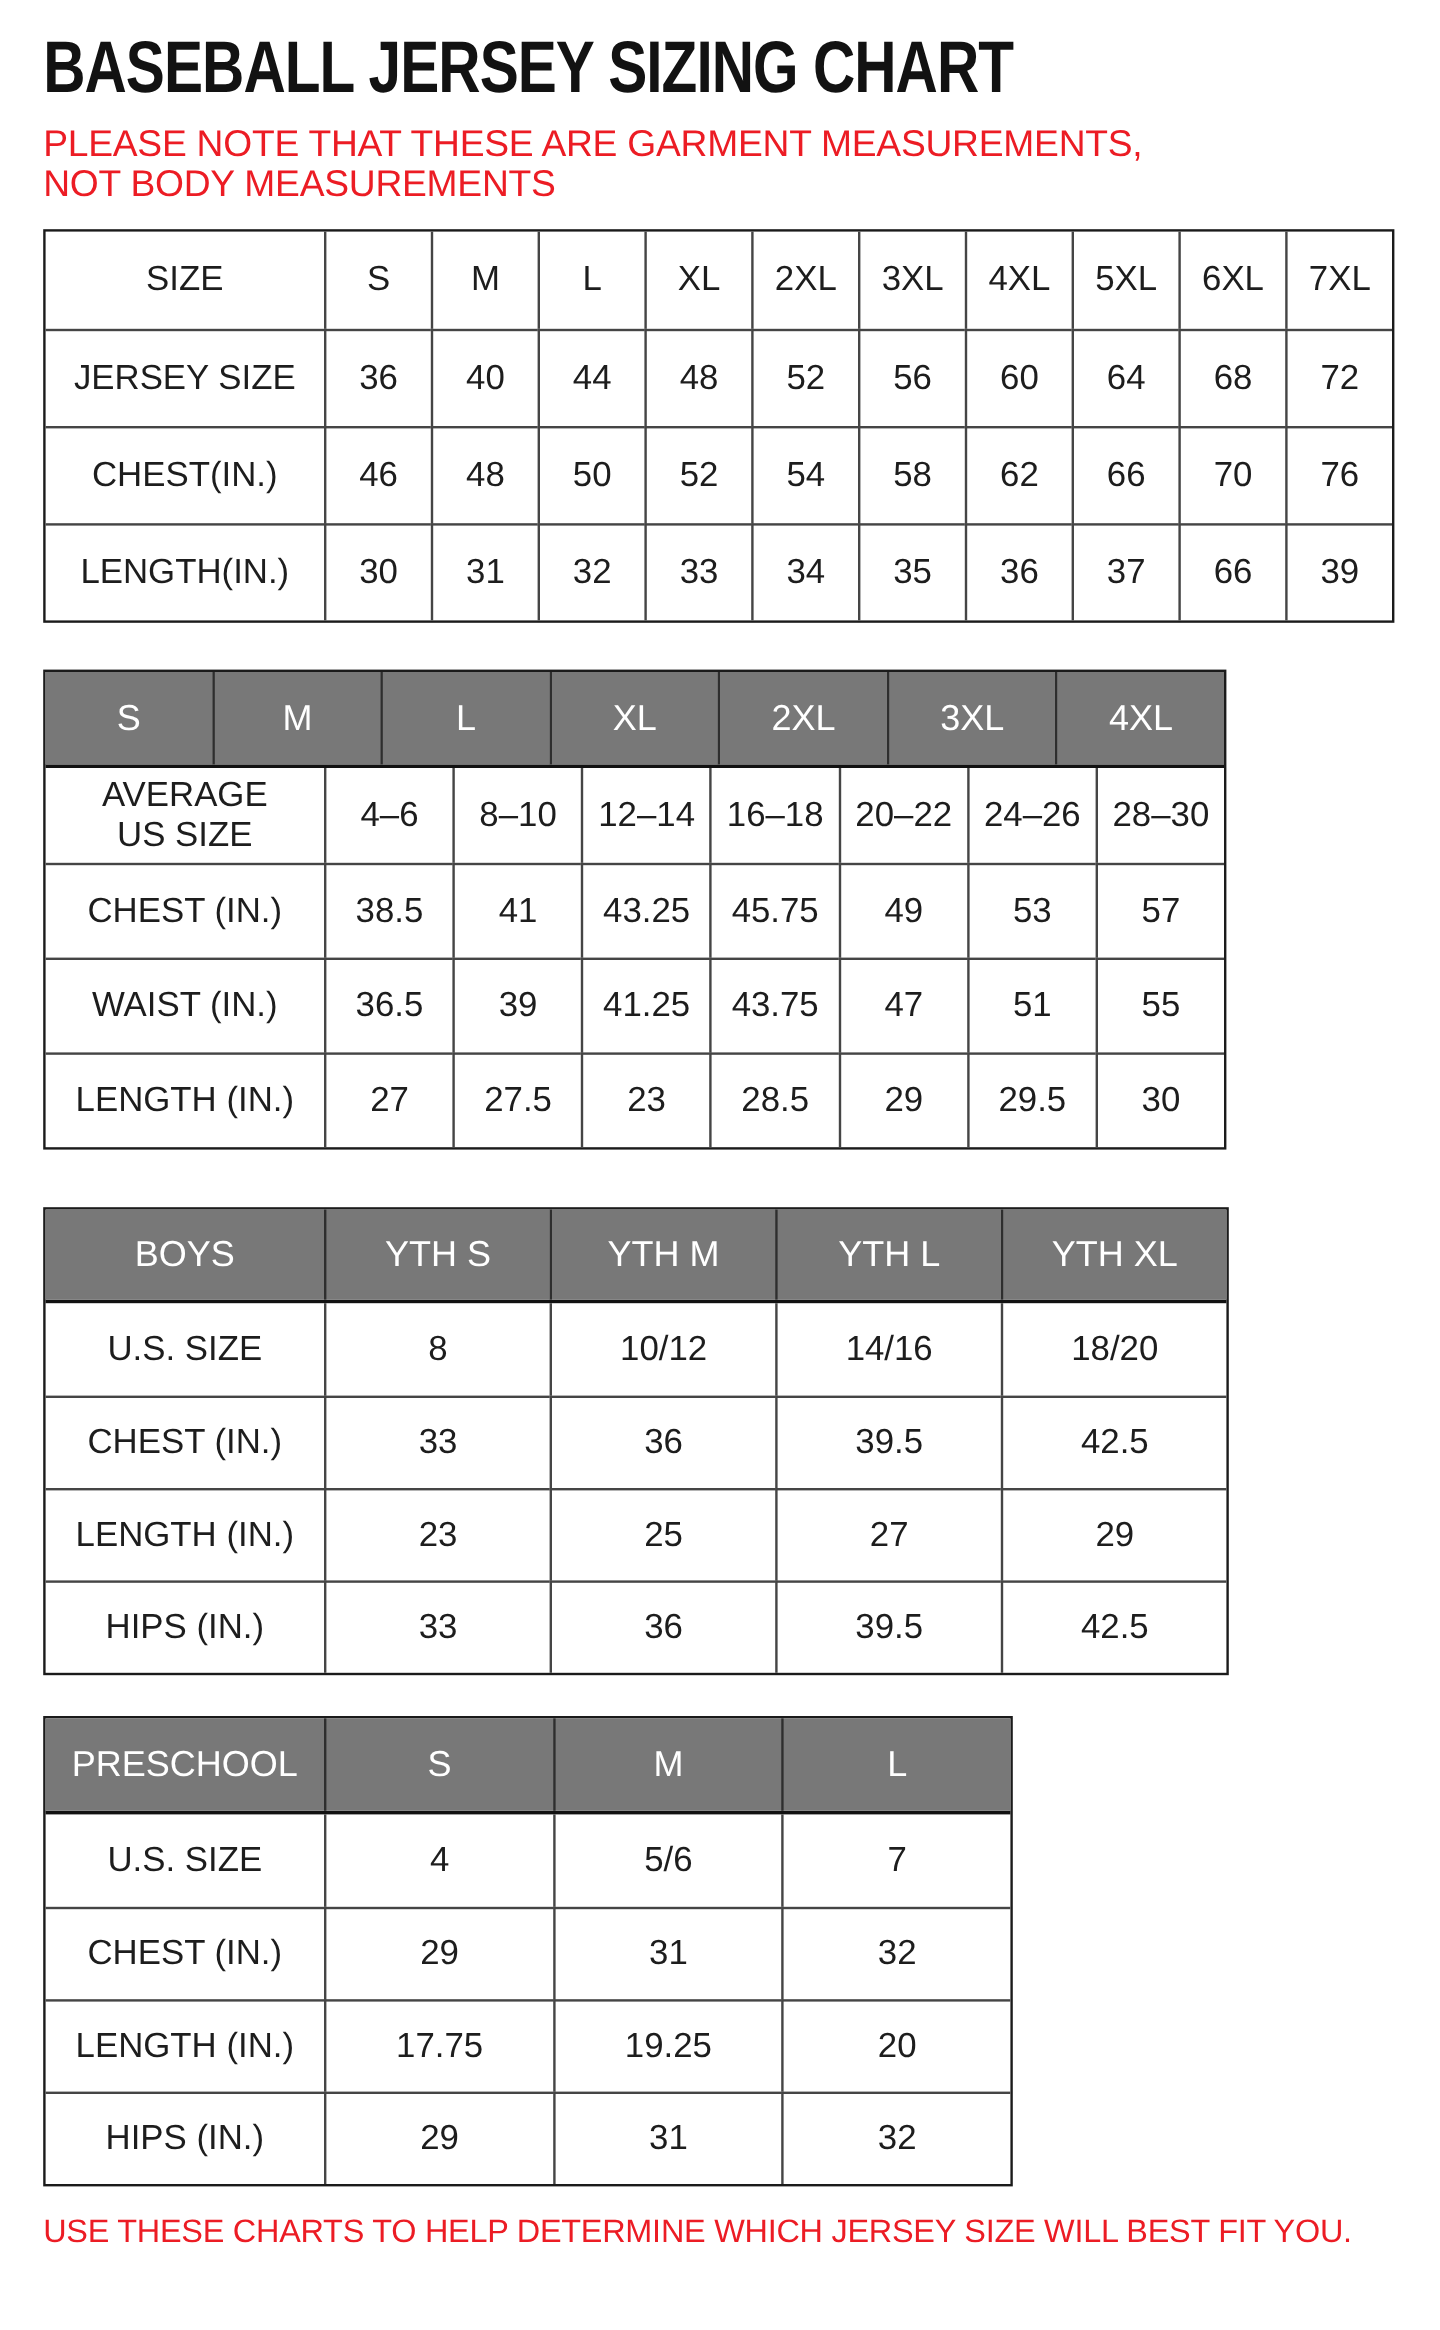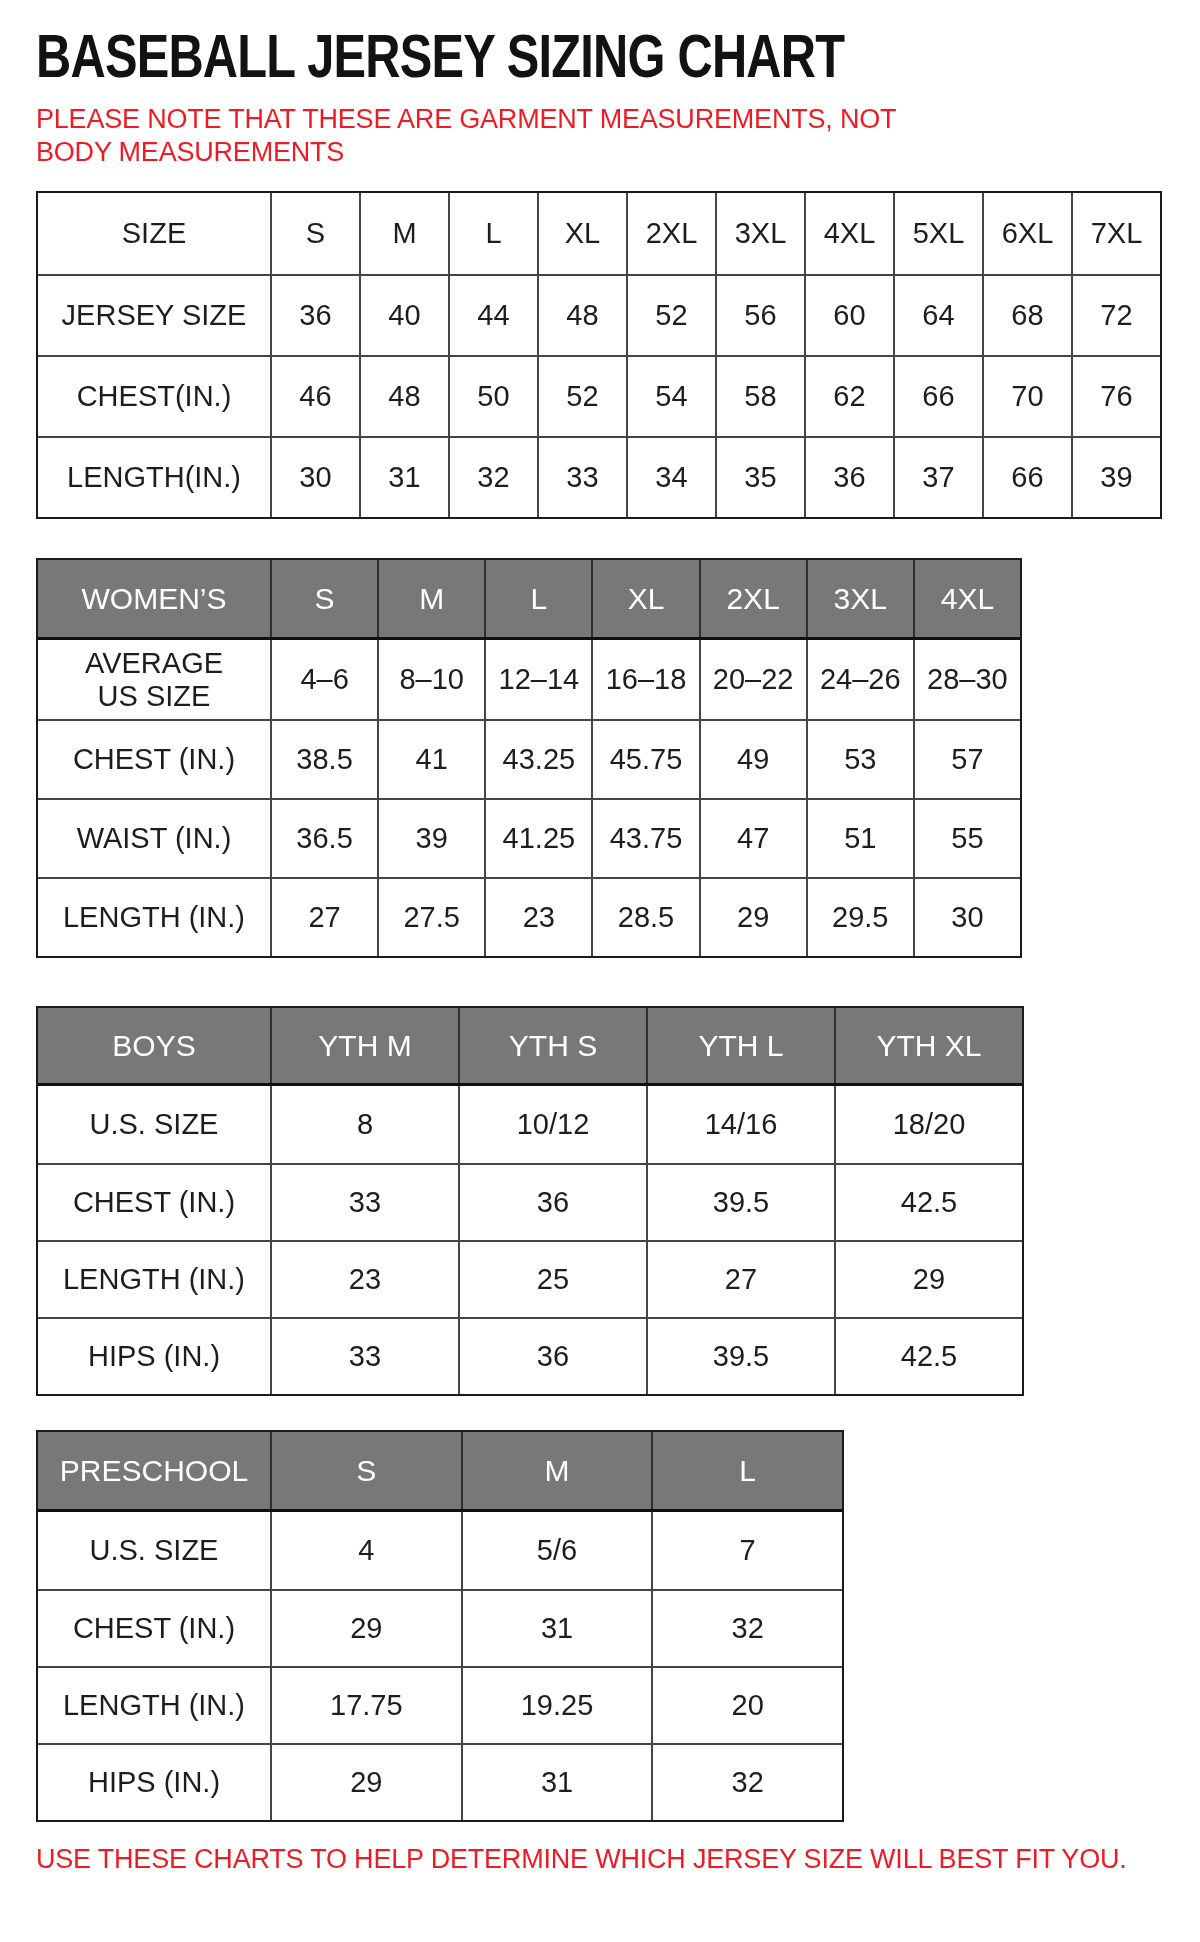--- a/index.html
+++ b/index.html
@@ -10,7 +10,7 @@
   h1.title span{display:inline-block;transform:scaleX(0.8);transform-origin:0 50%;
     font-size:61px;font-weight:bold;letter-spacing:-1px;color:#121212;}
 
-  .note{margin:15px 0 0 0;max-width:935px;font-size:27px;line-height:33px;
+  .note{margin:15px 0 0 0;max-width:935px;font-size:31px;line-height:33px;
     letter-spacing:-0.2px;color:var(--red,#ec1c24);}
 
   .tbl{box-sizing:border-box;border:2px solid #1b1b1b;background:#fff;}

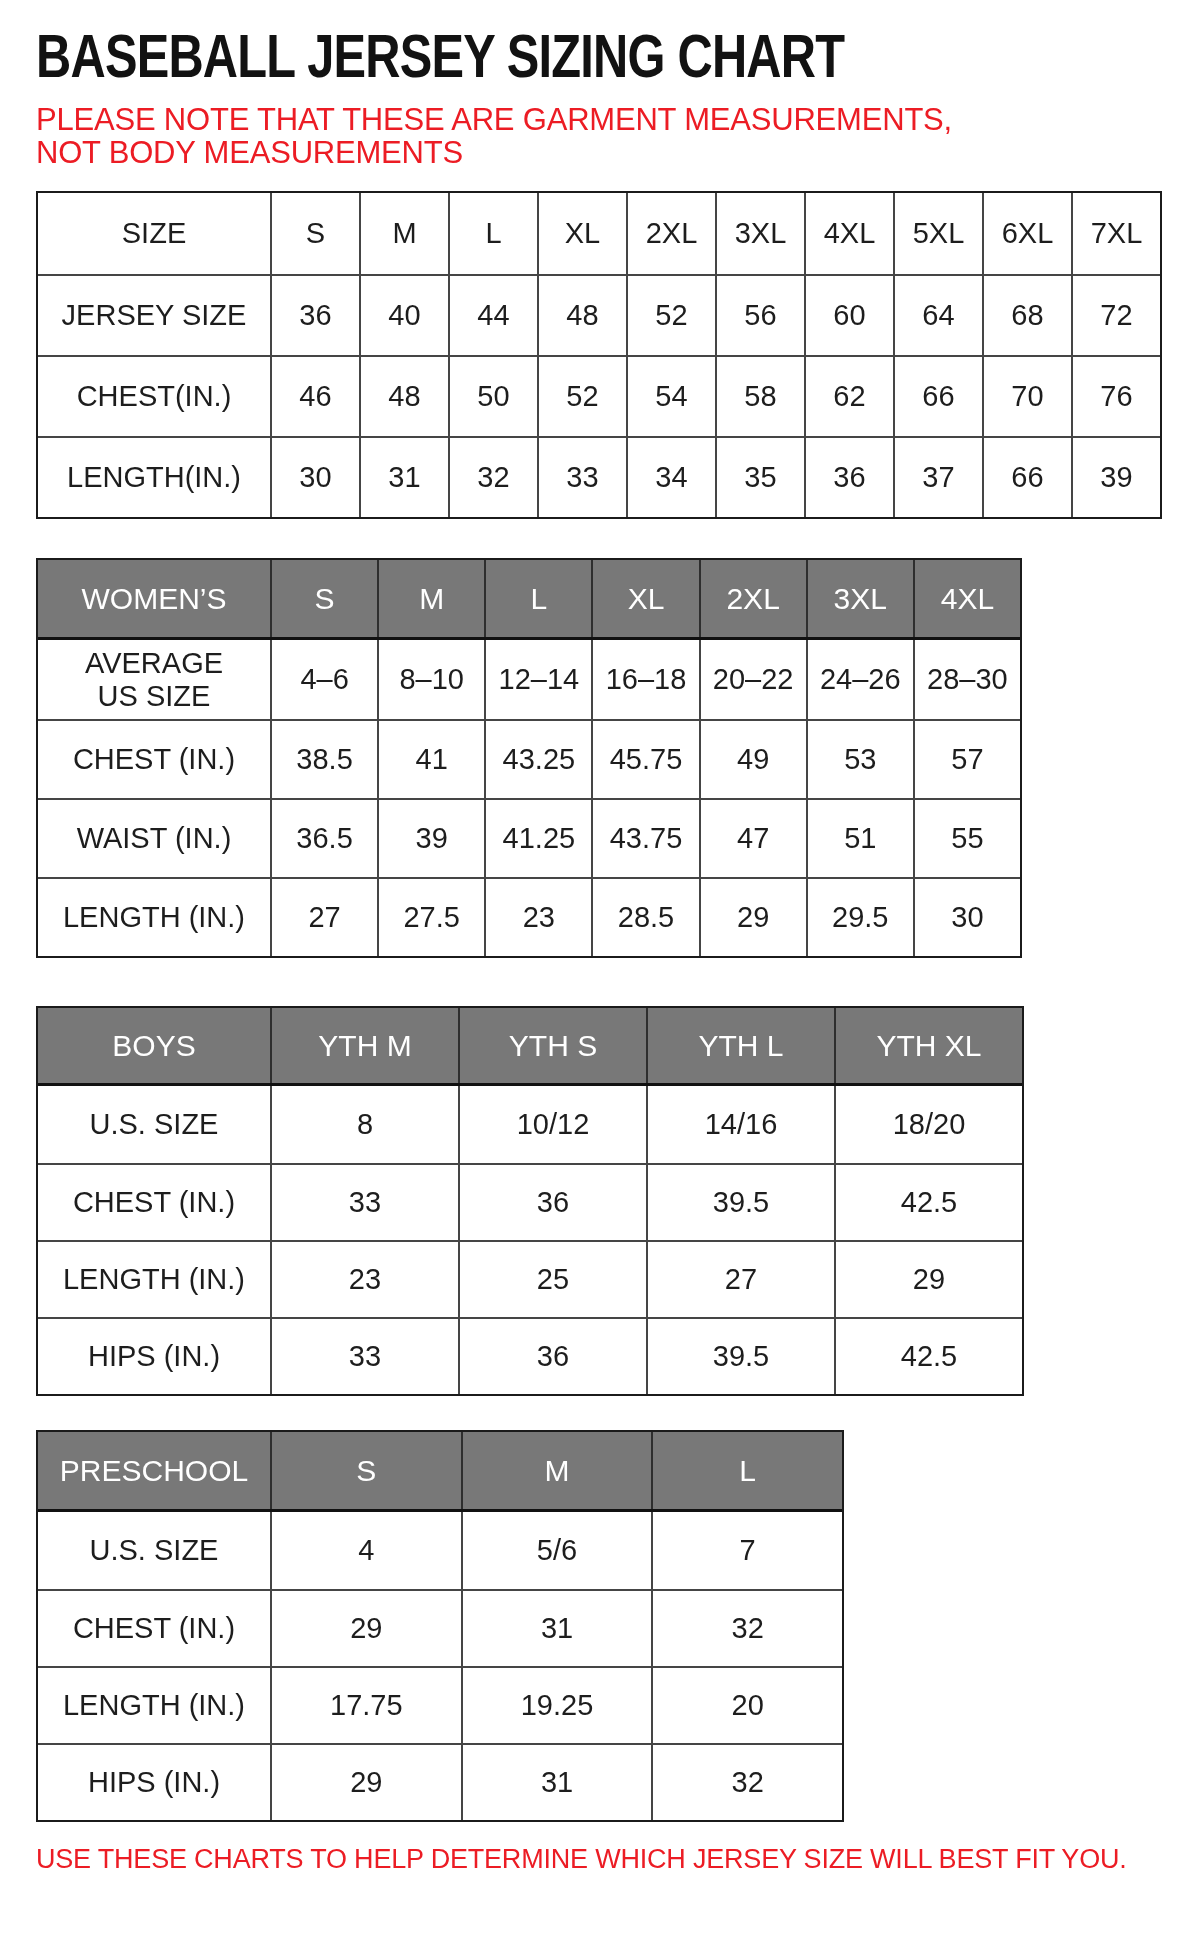--- a/index.html
+++ b/index.html
@@ -101,7 +101,6 @@
       </div>
       <div class="tbl" id="table-womens">
         <div class="row head-row">
-          <div class="cell label">WOMEN’S</div>
           <div class="cell val">S</div>
           <div class="cell val">M</div>
           <div class="cell val">L</div>

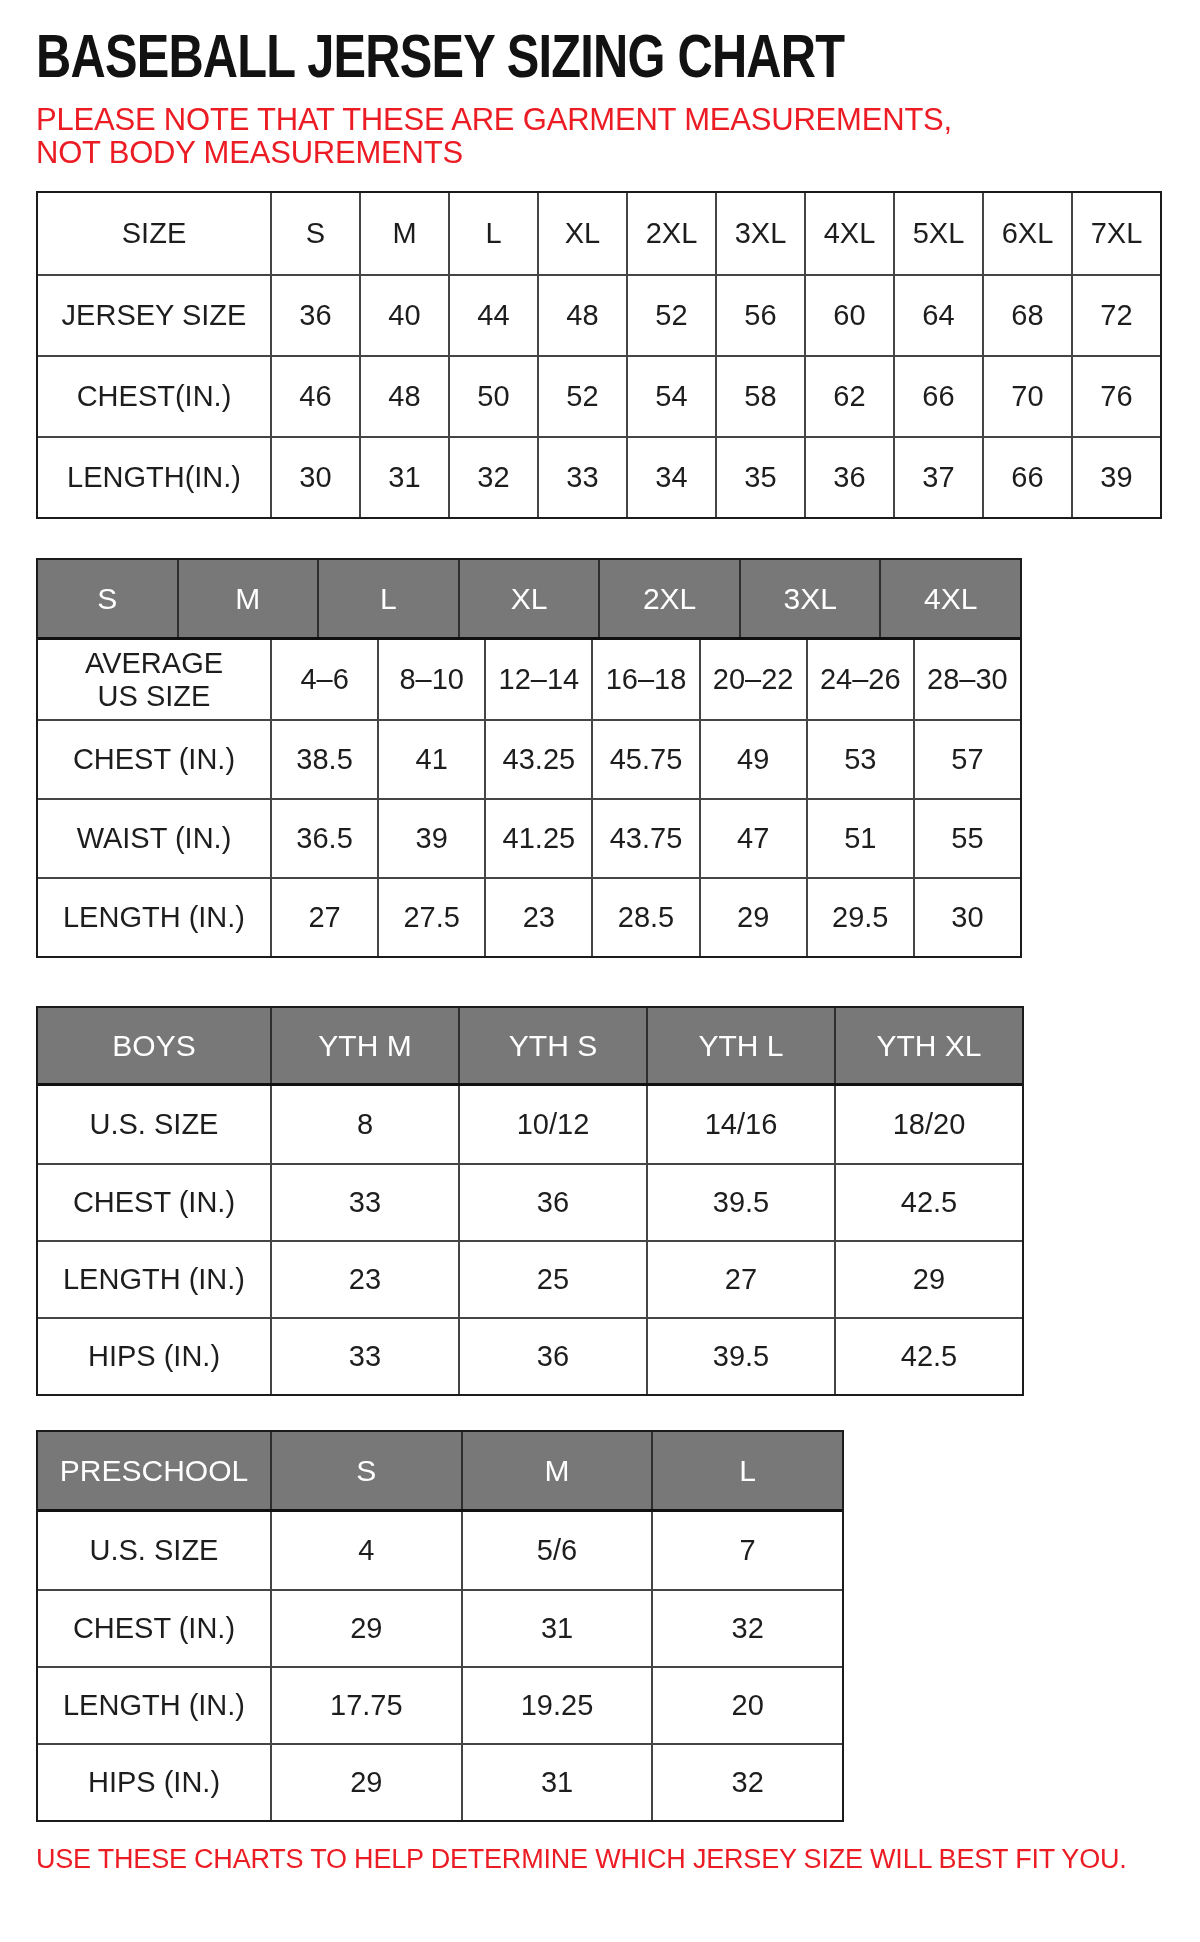--- a/index.html
+++ b/index.html
@@ -154,8 +154,8 @@
       <div class="tbl" id="table-boys">
         <div class="row head-row">
           <div class="cell label">BOYS</div>
+          <div class="cell val">YTH S</div>
           <div class="cell val">YTH M</div>
-          <div class="cell val">YTH S</div>
           <div class="cell val">YTH L</div>
           <div class="cell val">YTH XL</div>
         </div>

